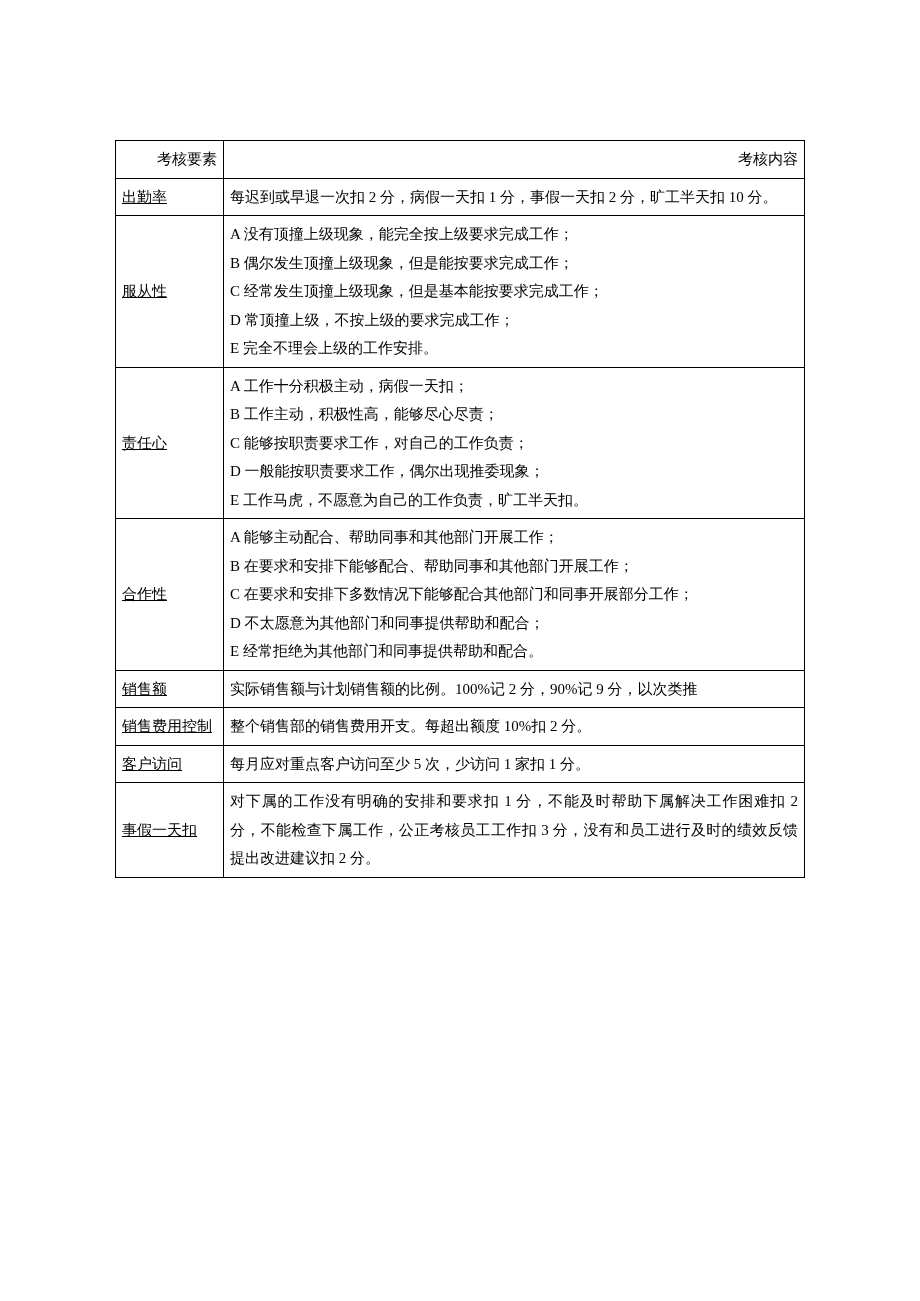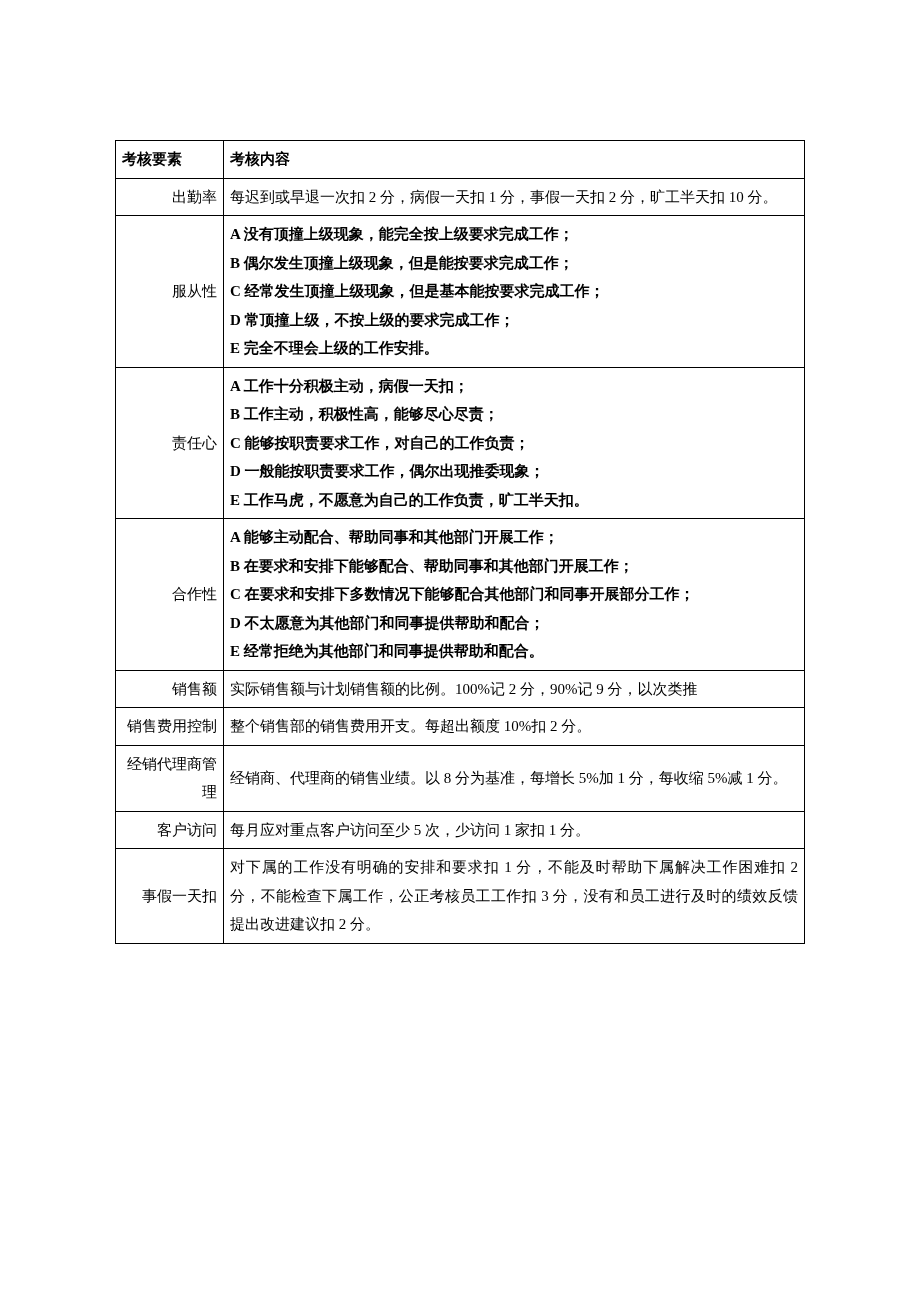--- a/index.html
+++ b/index.html
@@ -27,8 +27,8 @@
       vertical-align: middle;
     }
     th {
-      font-weight: bold;
-      text-align: left;
+      font-weight: normal;
+      text-align: right;
     }
     col.c1 {
       width: 108px;

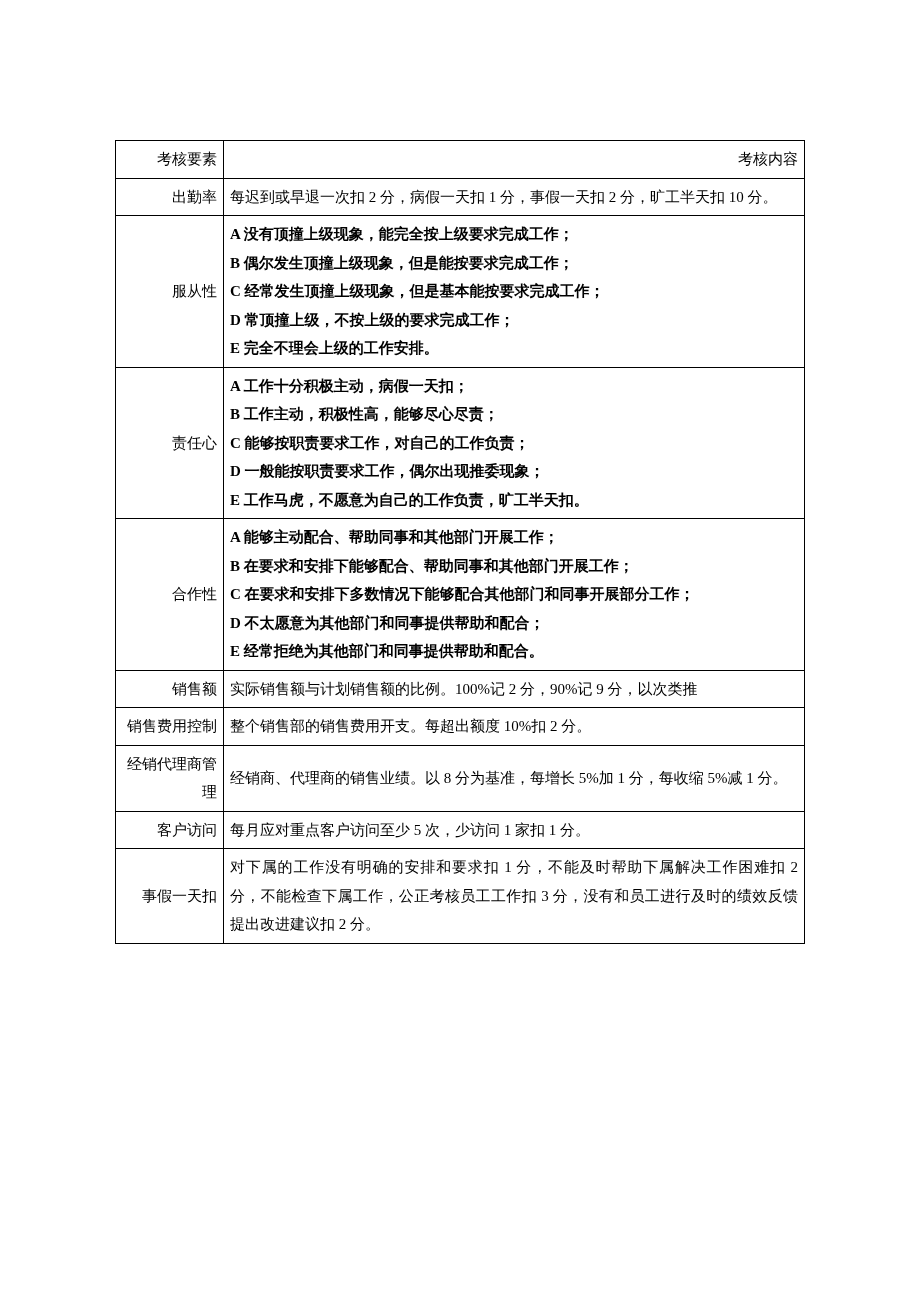--- a/index.html
+++ b/index.html
@@ -37,8 +37,9 @@
       width: auto;
     }
     .row-label {
-      text-align: right;
+      text-align: left;
       vertical-align: middle;
+      text-decoration: underline;
     }
     .content-cell {
       text-align: left;

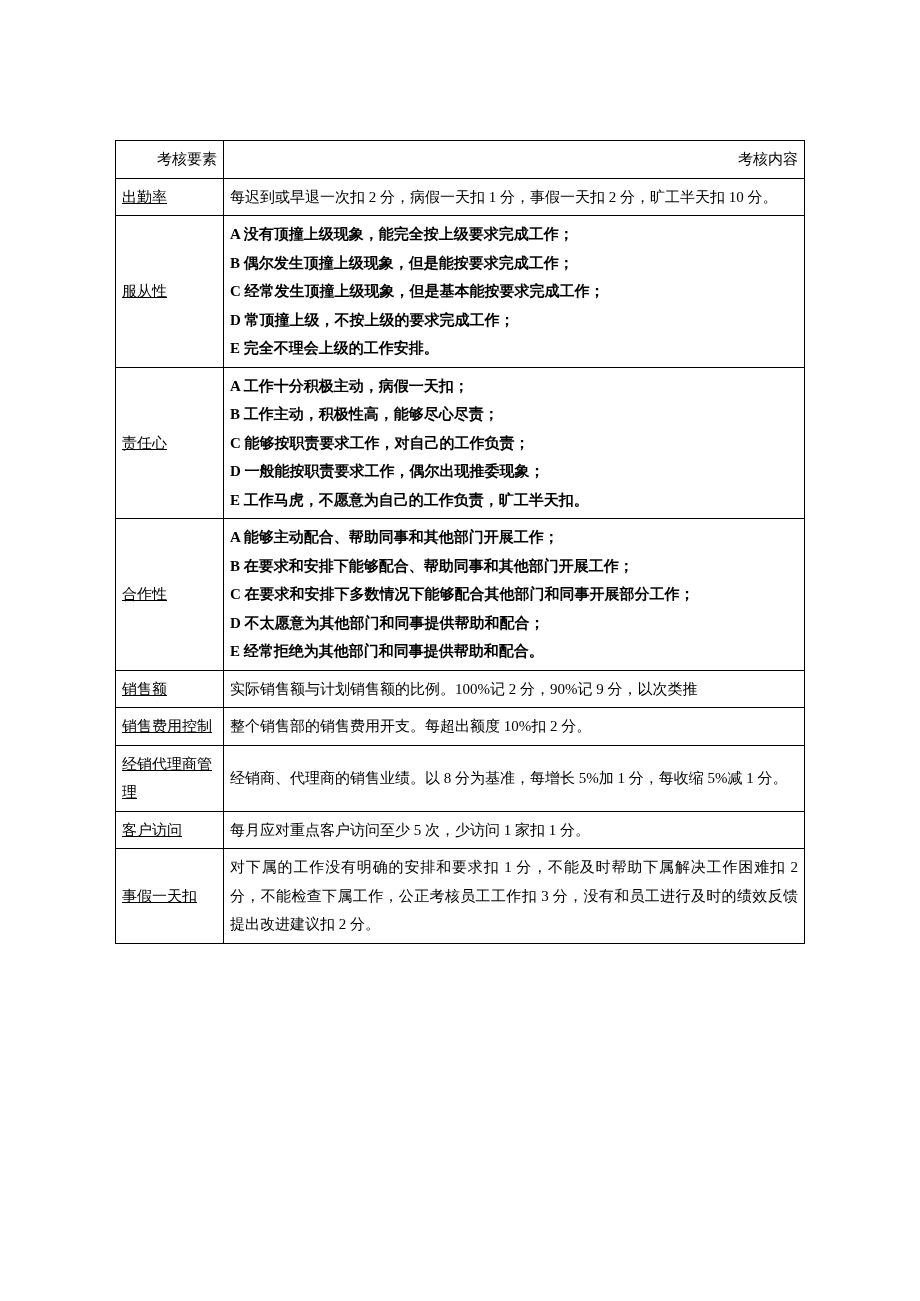--- a/index.html
+++ b/index.html
@@ -51,7 +51,6 @@
     }
     .multi-line span {
       display: block;
-      font-weight: bold;
     }
   </style>
 </head>

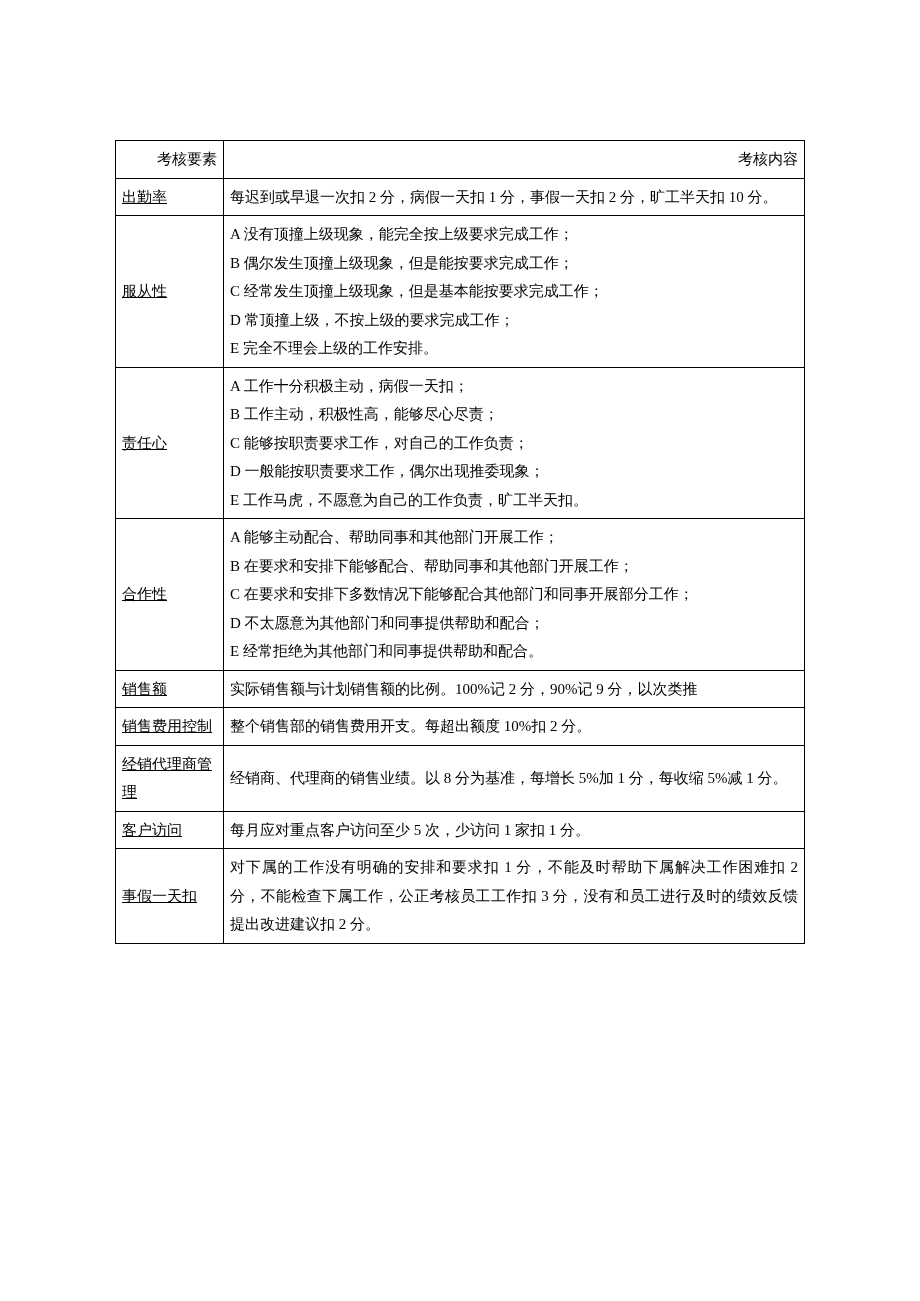--- a/index.html
+++ b/index.html
@@ -117,10 +117,6 @@
         <td class="content-cell">整个销售部的销售费用开支。每超出额度 10%扣 2 分。</td>
       </tr>
       <tr>
-        <td class="row-label" style="vertical-align: bottom;">经销代理商管理</td>
-        <td class="content-cell">经销商、代理商的销售业绩。以 8 分为基准，每增长 5%加 1 分，每收缩 5%减 1 分。</td>
-      </tr>
-      <tr>
         <td class="row-label">客户访问</td>
         <td class="content-cell">每月应对重点客户访问至少 5 次，少访问 1 家扣 1 分。</td>
       </tr>

